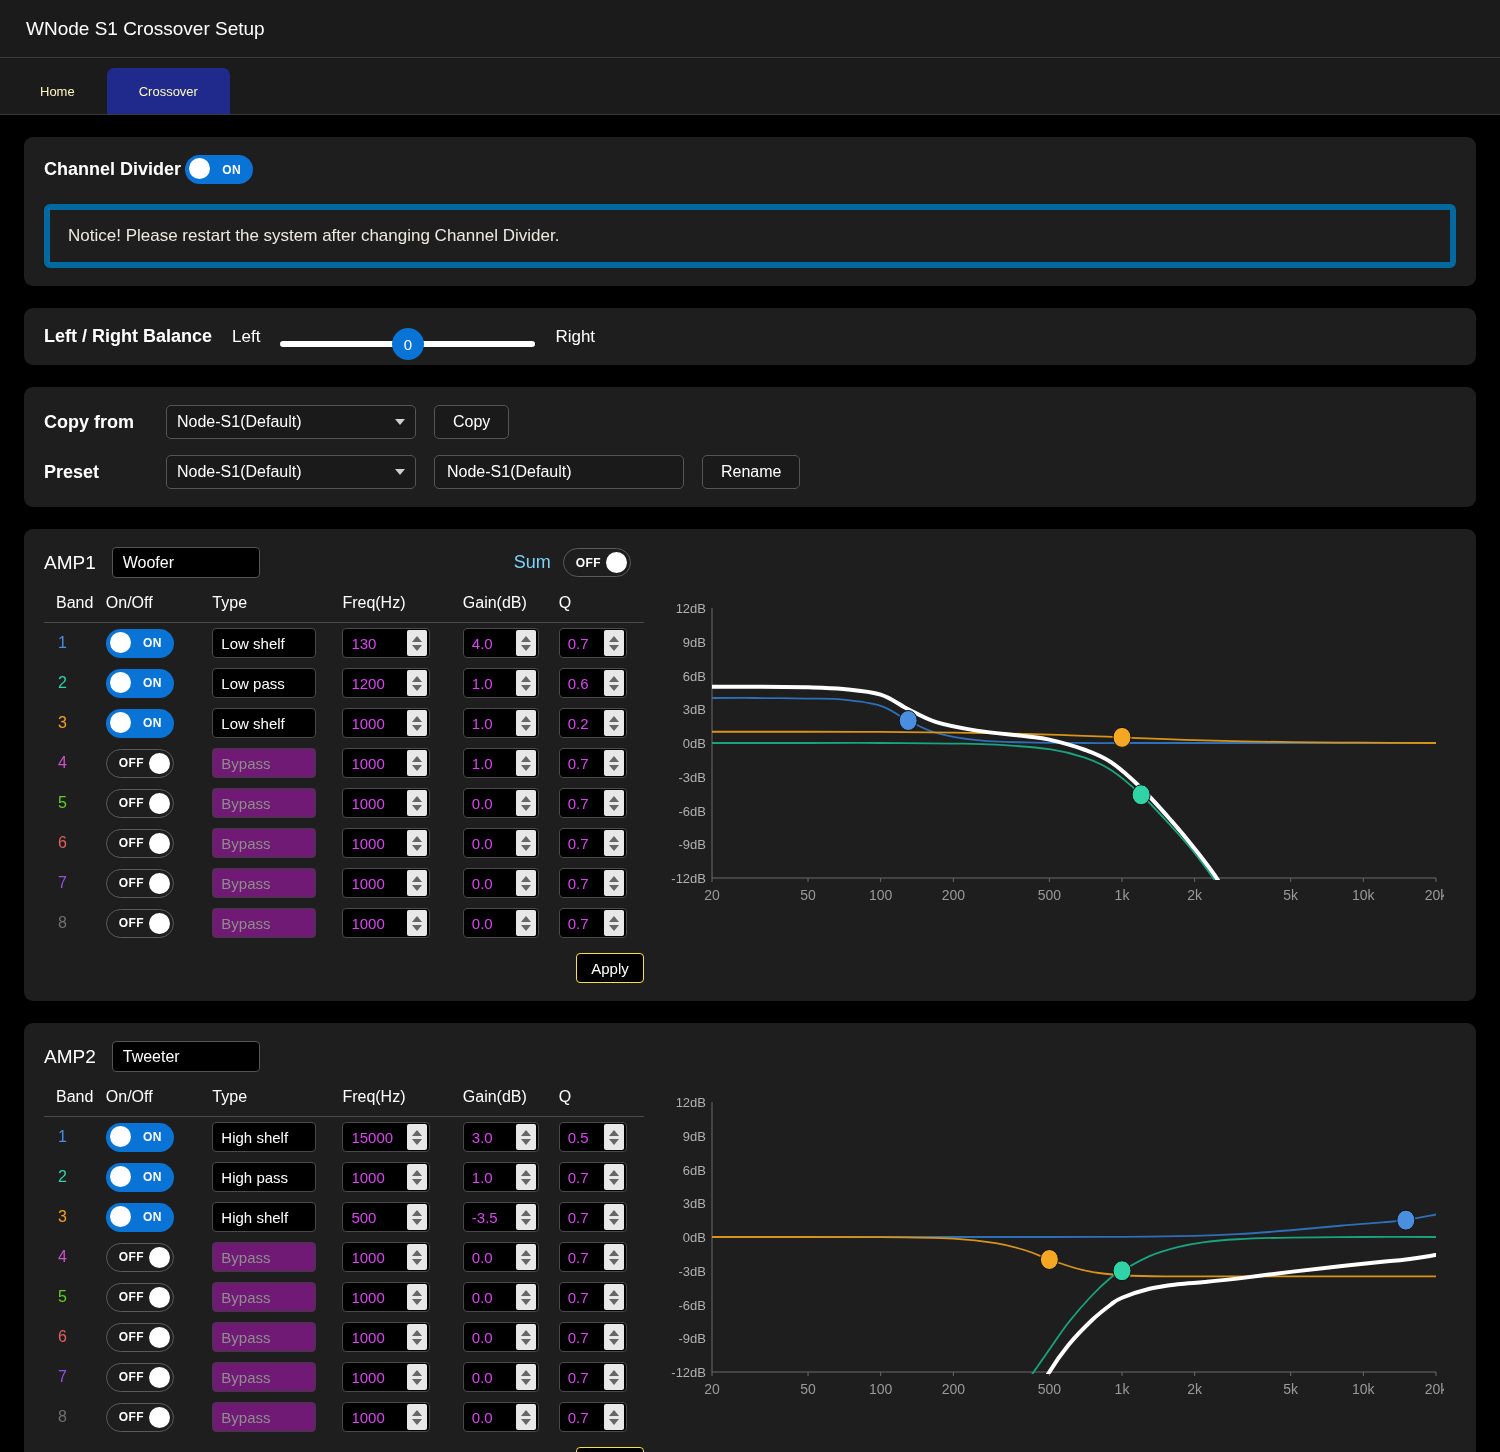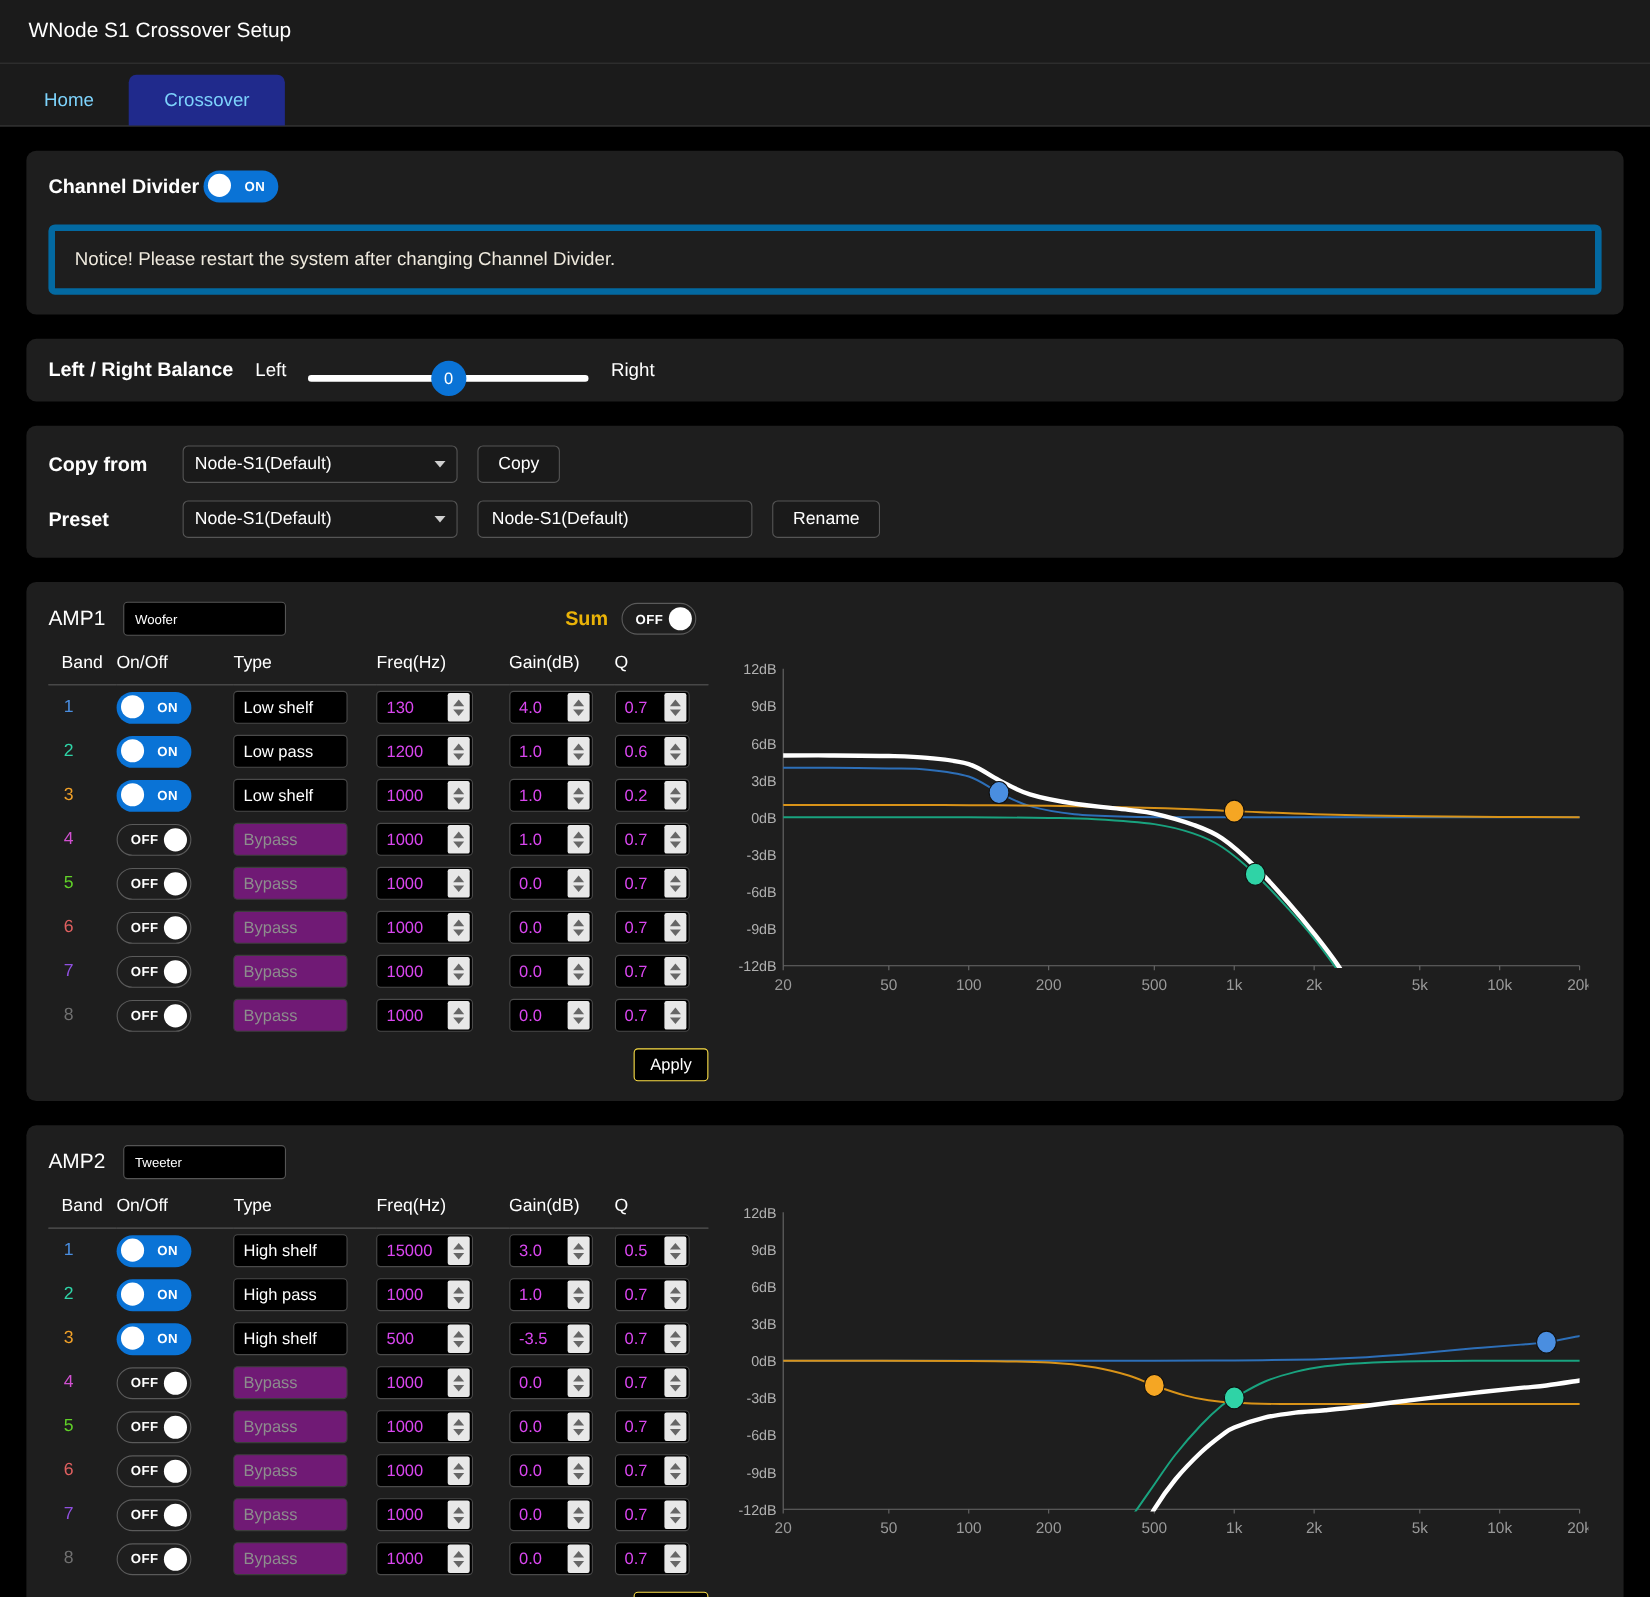--- a/index.html
+++ b/index.html
@@ -36,8 +36,8 @@
     height: 46px;
     padding: 0 32px;
     display: flex; align-items: center;
-    color: #7dd3fc;
-    font-size: 17px;
+    color: #fef9c3;
+    font-size: 13px;
     border-radius: 7px 7px 0 0;
     cursor: pointer;
   }

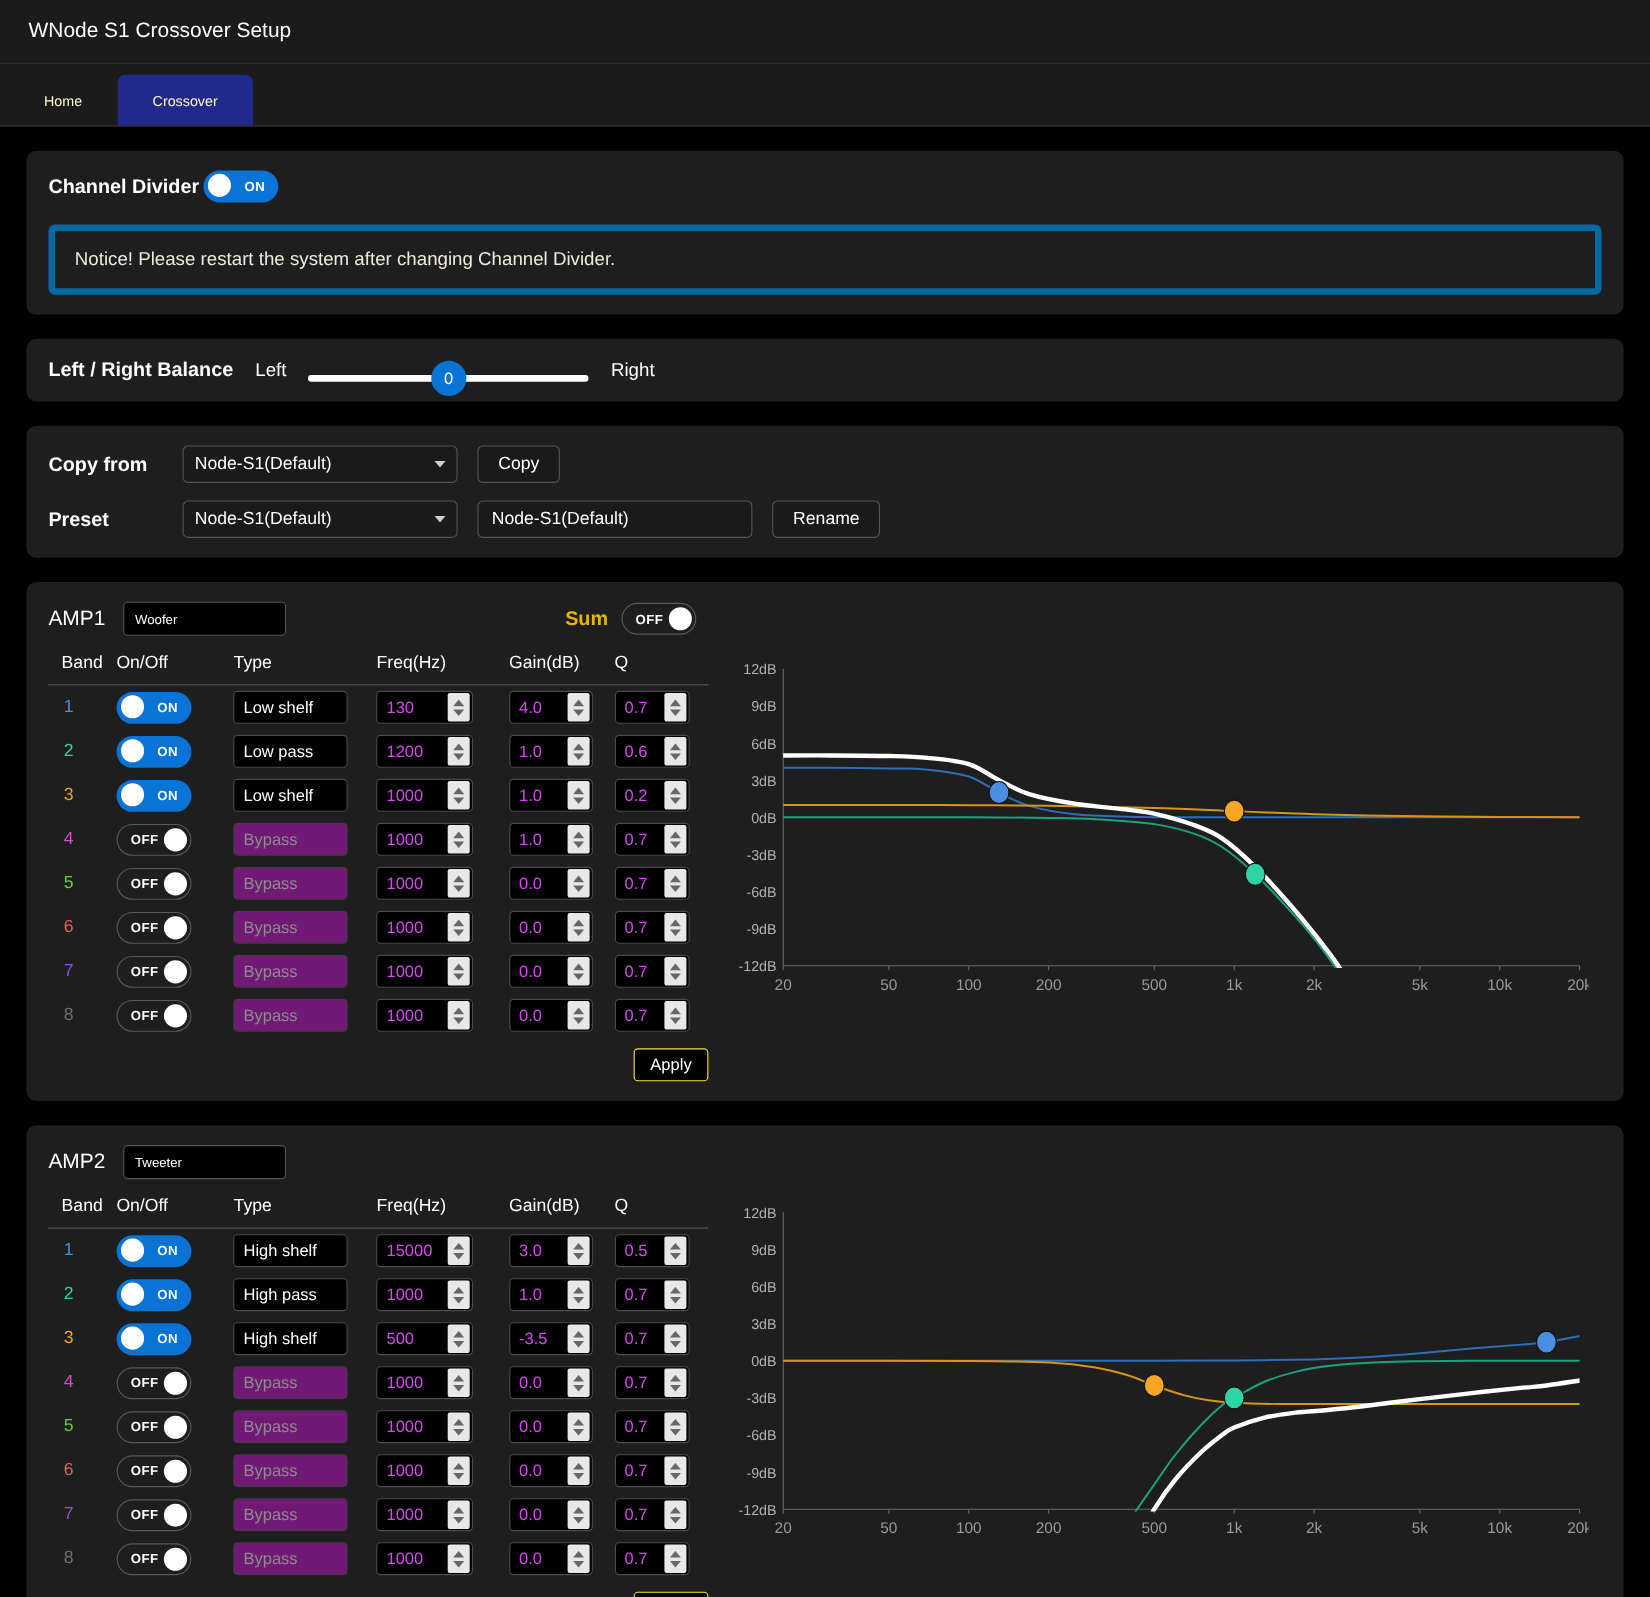--- a/index.html
+++ b/index.html
@@ -157,7 +157,7 @@
   .amp-input {
     width: 148px; height: 31px;
     background: #000; border: 1px solid #555; border-radius: 4px;
-    color: #ffffff; font-size: 12px; padding: 0 10px;
+    color: #ffffff; font-size: 16px; padding: 0 10px;
     display: flex; align-items: center;
   }
   .sum-box {

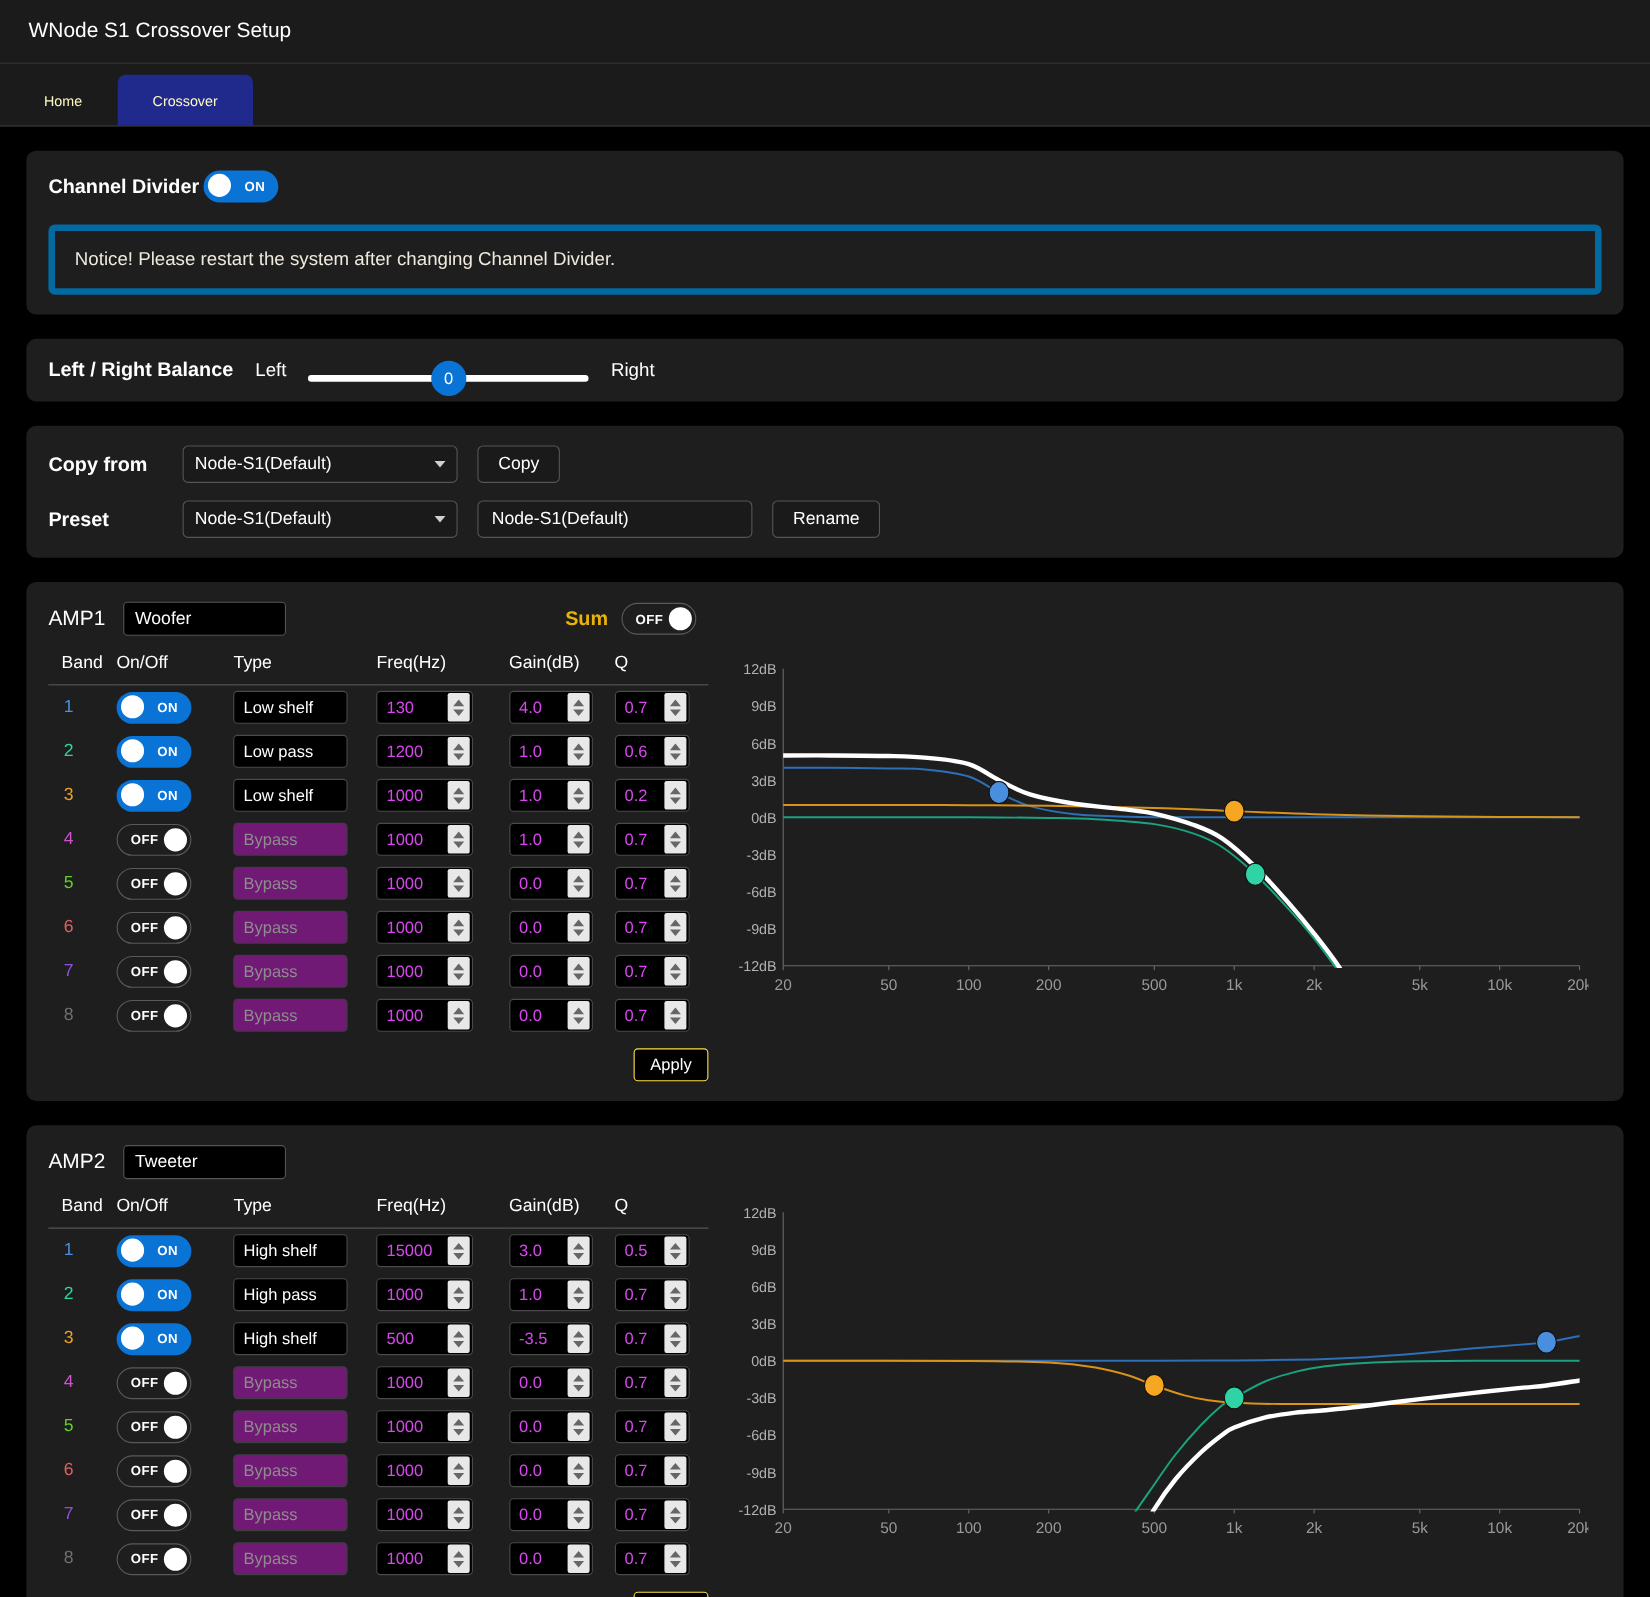--- a/index.html
+++ b/index.html
@@ -164,7 +164,7 @@
     display: flex; align-items: center; gap: 12px;
     margin-left: 238px;
   }
-  .sum-label { color: #eab308; font-size: 18px; font-weight: bold; }
+  .sum-label { color: #7dd3fc; font-size: 18px; }
 
   .amp-body { display: flex; gap: 10px; margin-top: 16px; }
   .amp-left { width: 600px; flex: none; }

